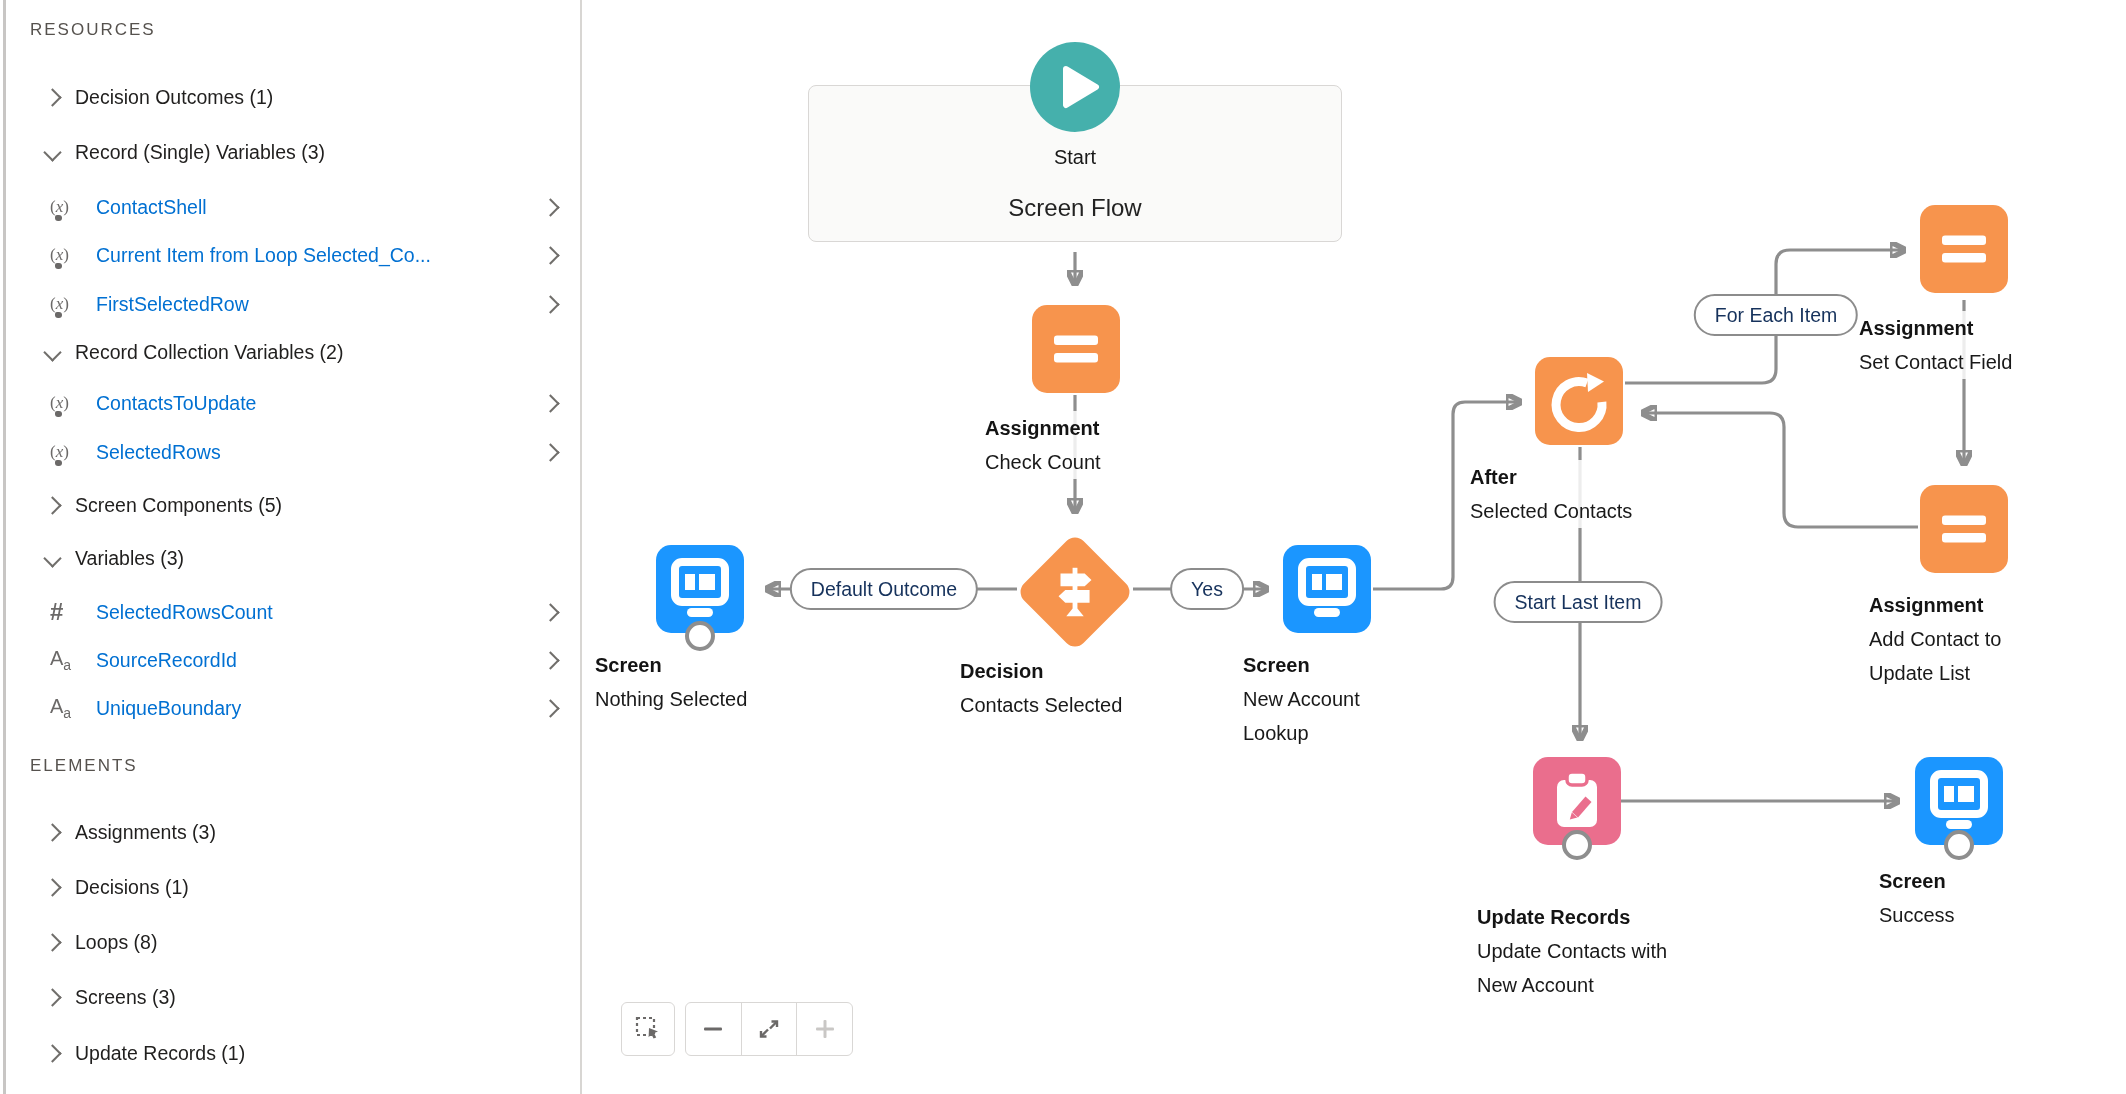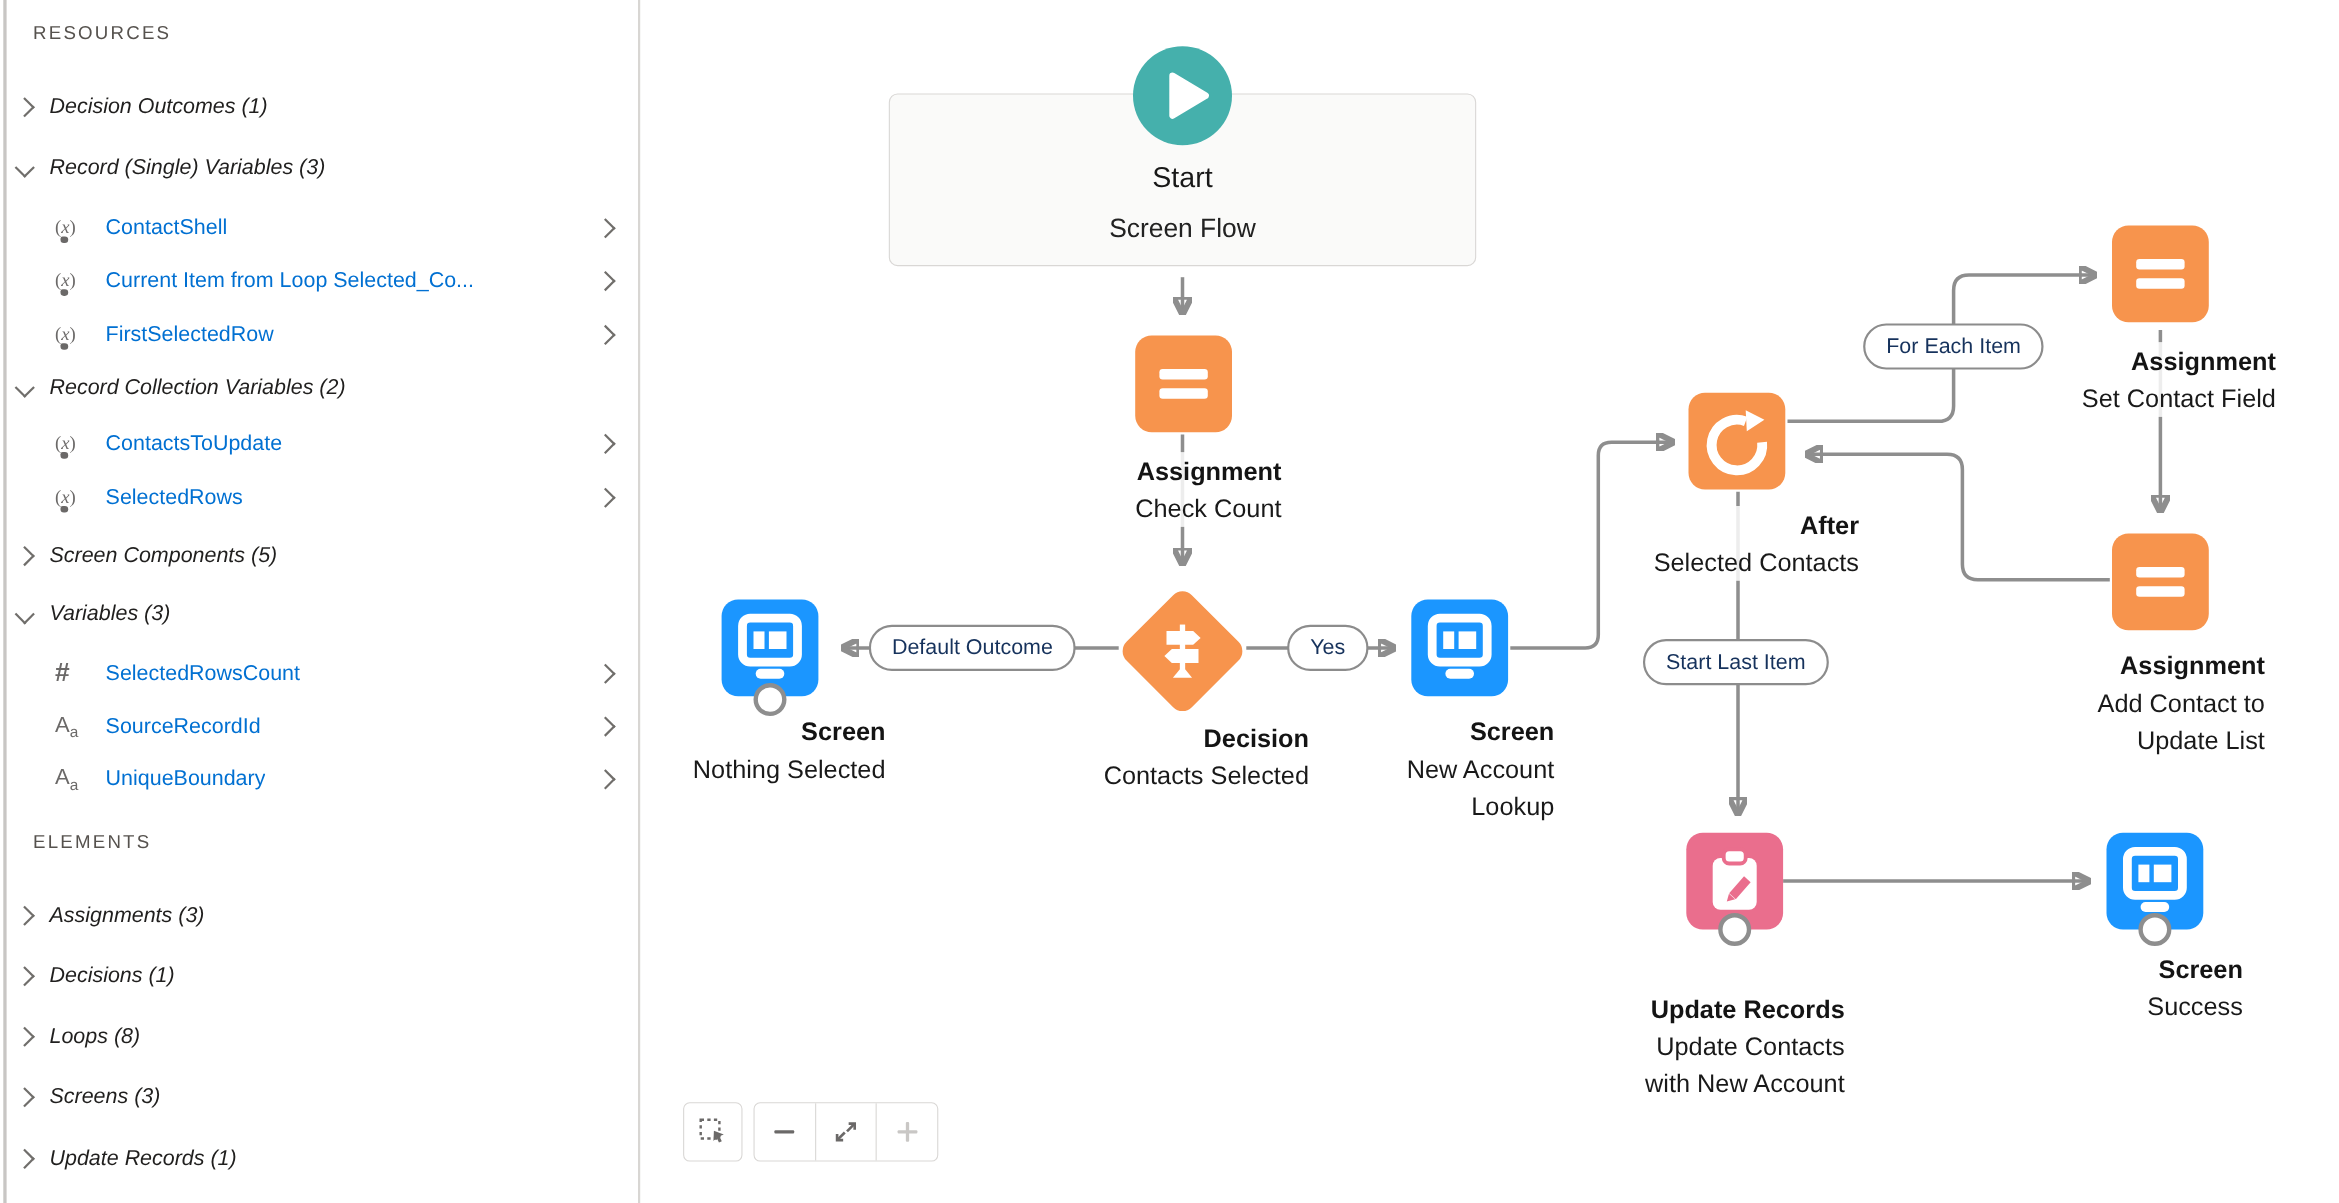--- a/index.html
+++ b/index.html
@@ -17,7 +17,7 @@
   .chev{display:inline-block;width:11px;height:11px;border-right:2.6px solid #706E6B;border-bottom:2.6px solid #706E6B;flex:none;}
   .chev.right{transform:rotate(-45deg);}
   .chev.down{transform:rotate(45deg);}
-  .srow.g{padding-left:16px;font-style:italic;}
+  .srow.g{padding-left:46px;}
   .srow.i{padding-left:50px;}
   .chev.tail{position:absolute;left:544px;top:11px;}
   .rv{position:relative;width:36px;font-size:17px;color:#6B6968;flex:none;font-family:"Liberation Serif",serif;}

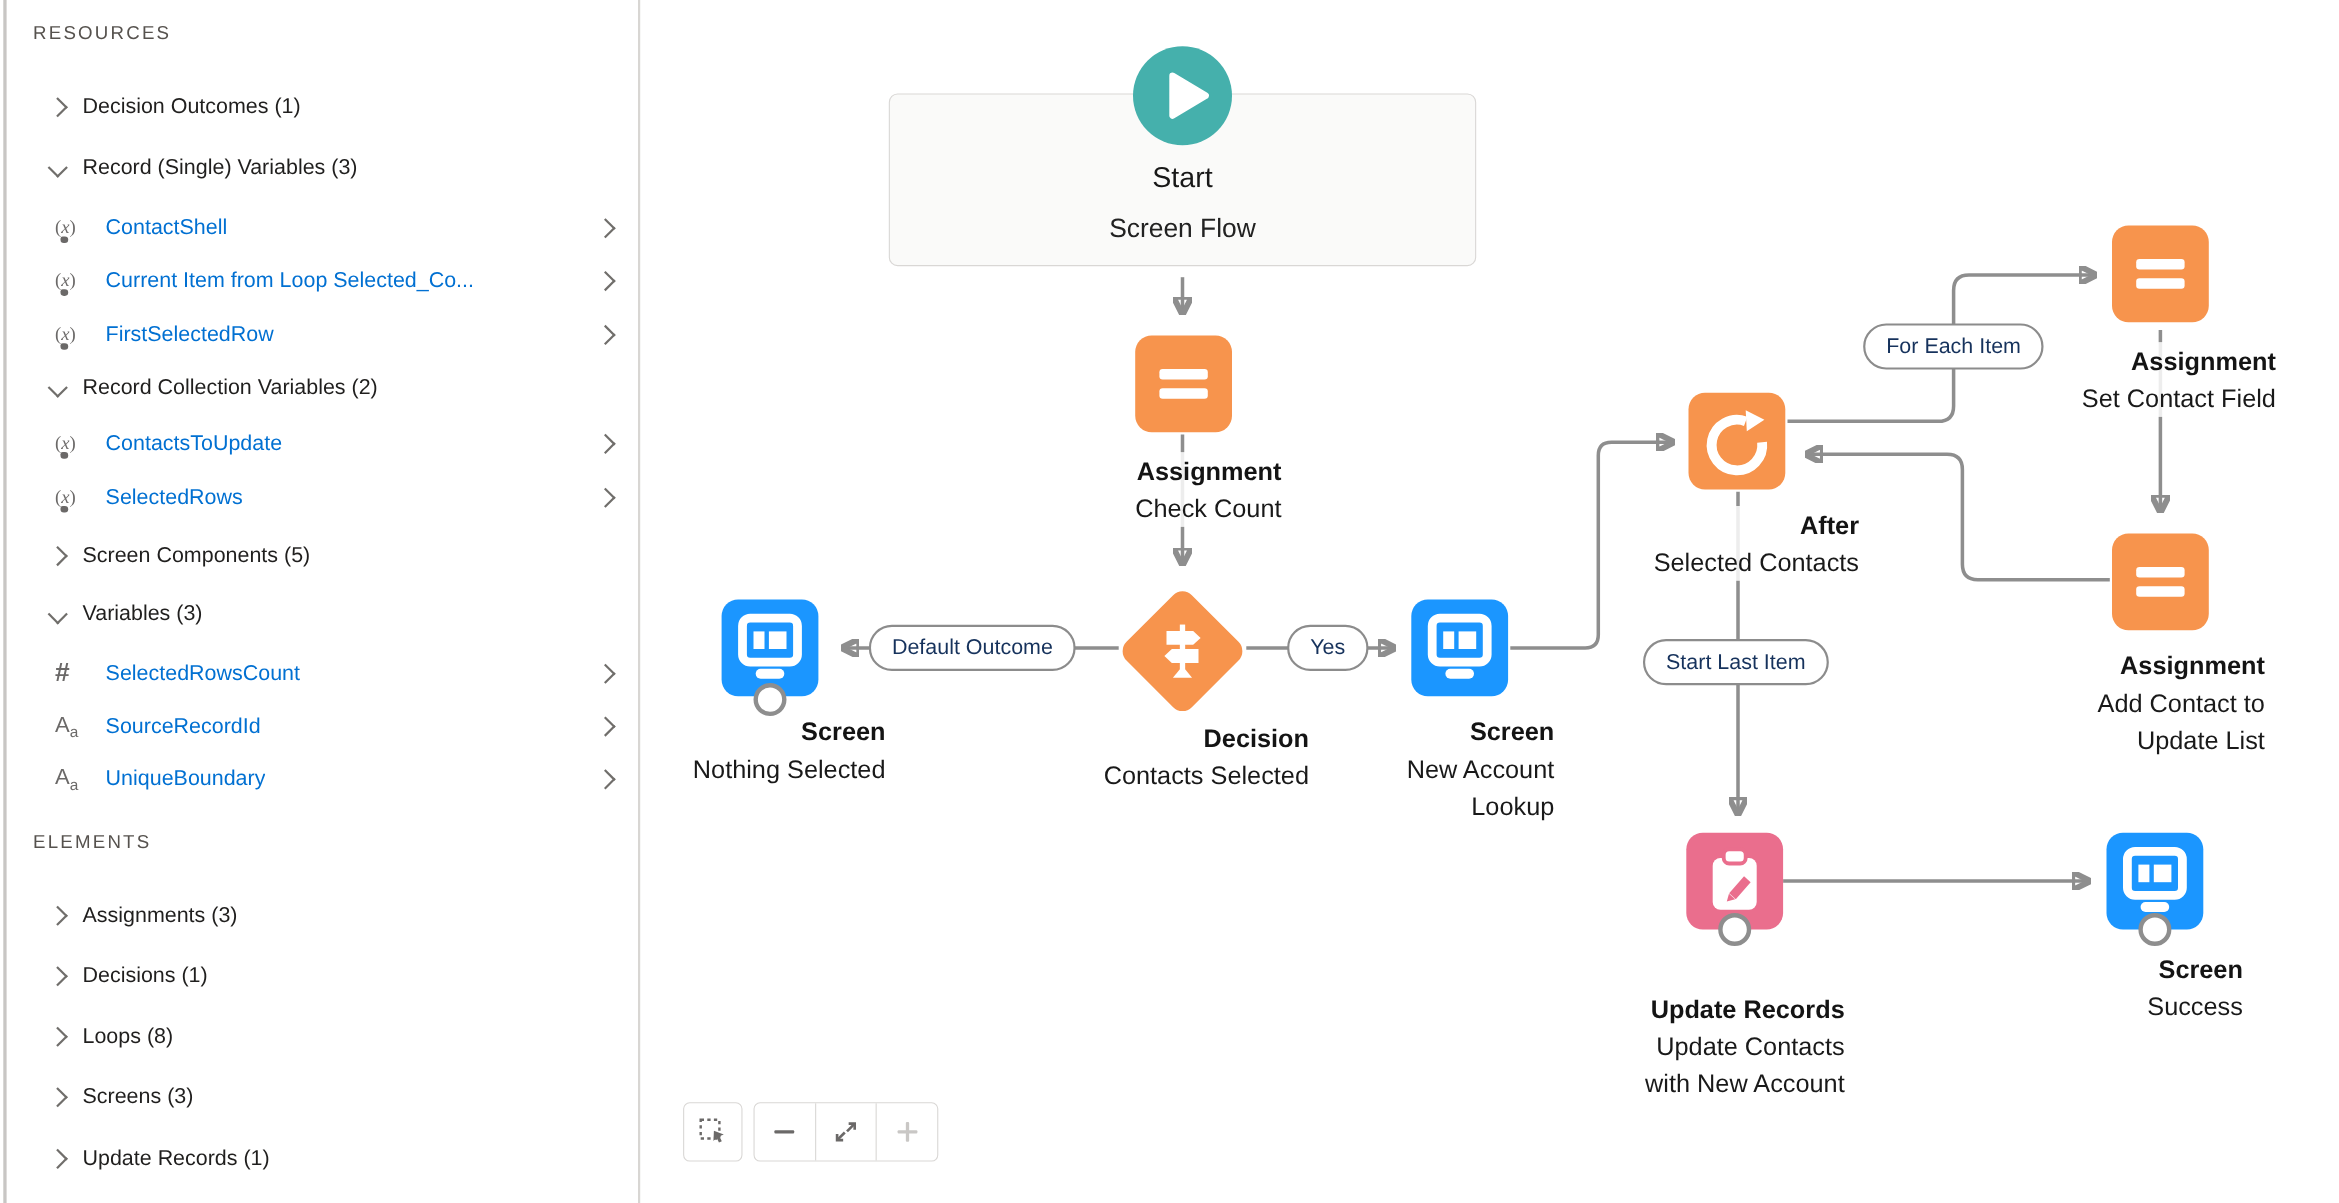--- a/index.html
+++ b/index.html
@@ -51,7 +51,7 @@
         color:#16325C;white-space:nowrap;z-index:2;box-sizing:border-box;}
   .start-box{position:absolute;left:808px;top:85px;width:534px;height:157px;background:#FAFAF9;
              border:1.5px solid #D9D7D5;border-radius:8px;z-index:2;cursor:pointer;box-sizing:border-box;}
-  .start-title{position:absolute;left:0;width:100%;top:60px;text-align:center;font-size:26px;color:#181818;}
+  .start-title{position:absolute;left:0;width:100%;top:60px;text-align:center;font-size:20px;color:#181818;}
   .start-sub{position:absolute;left:0;width:100%;top:108px;text-align:center;font-size:24px;color:#222;}
   .start-circle{position:absolute;left:1030px;top:42px;width:90px;height:90px;border-radius:50%;
                 background:#45B0AC;z-index:3;display:flex;align-items:center;justify-content:center;cursor:pointer;}

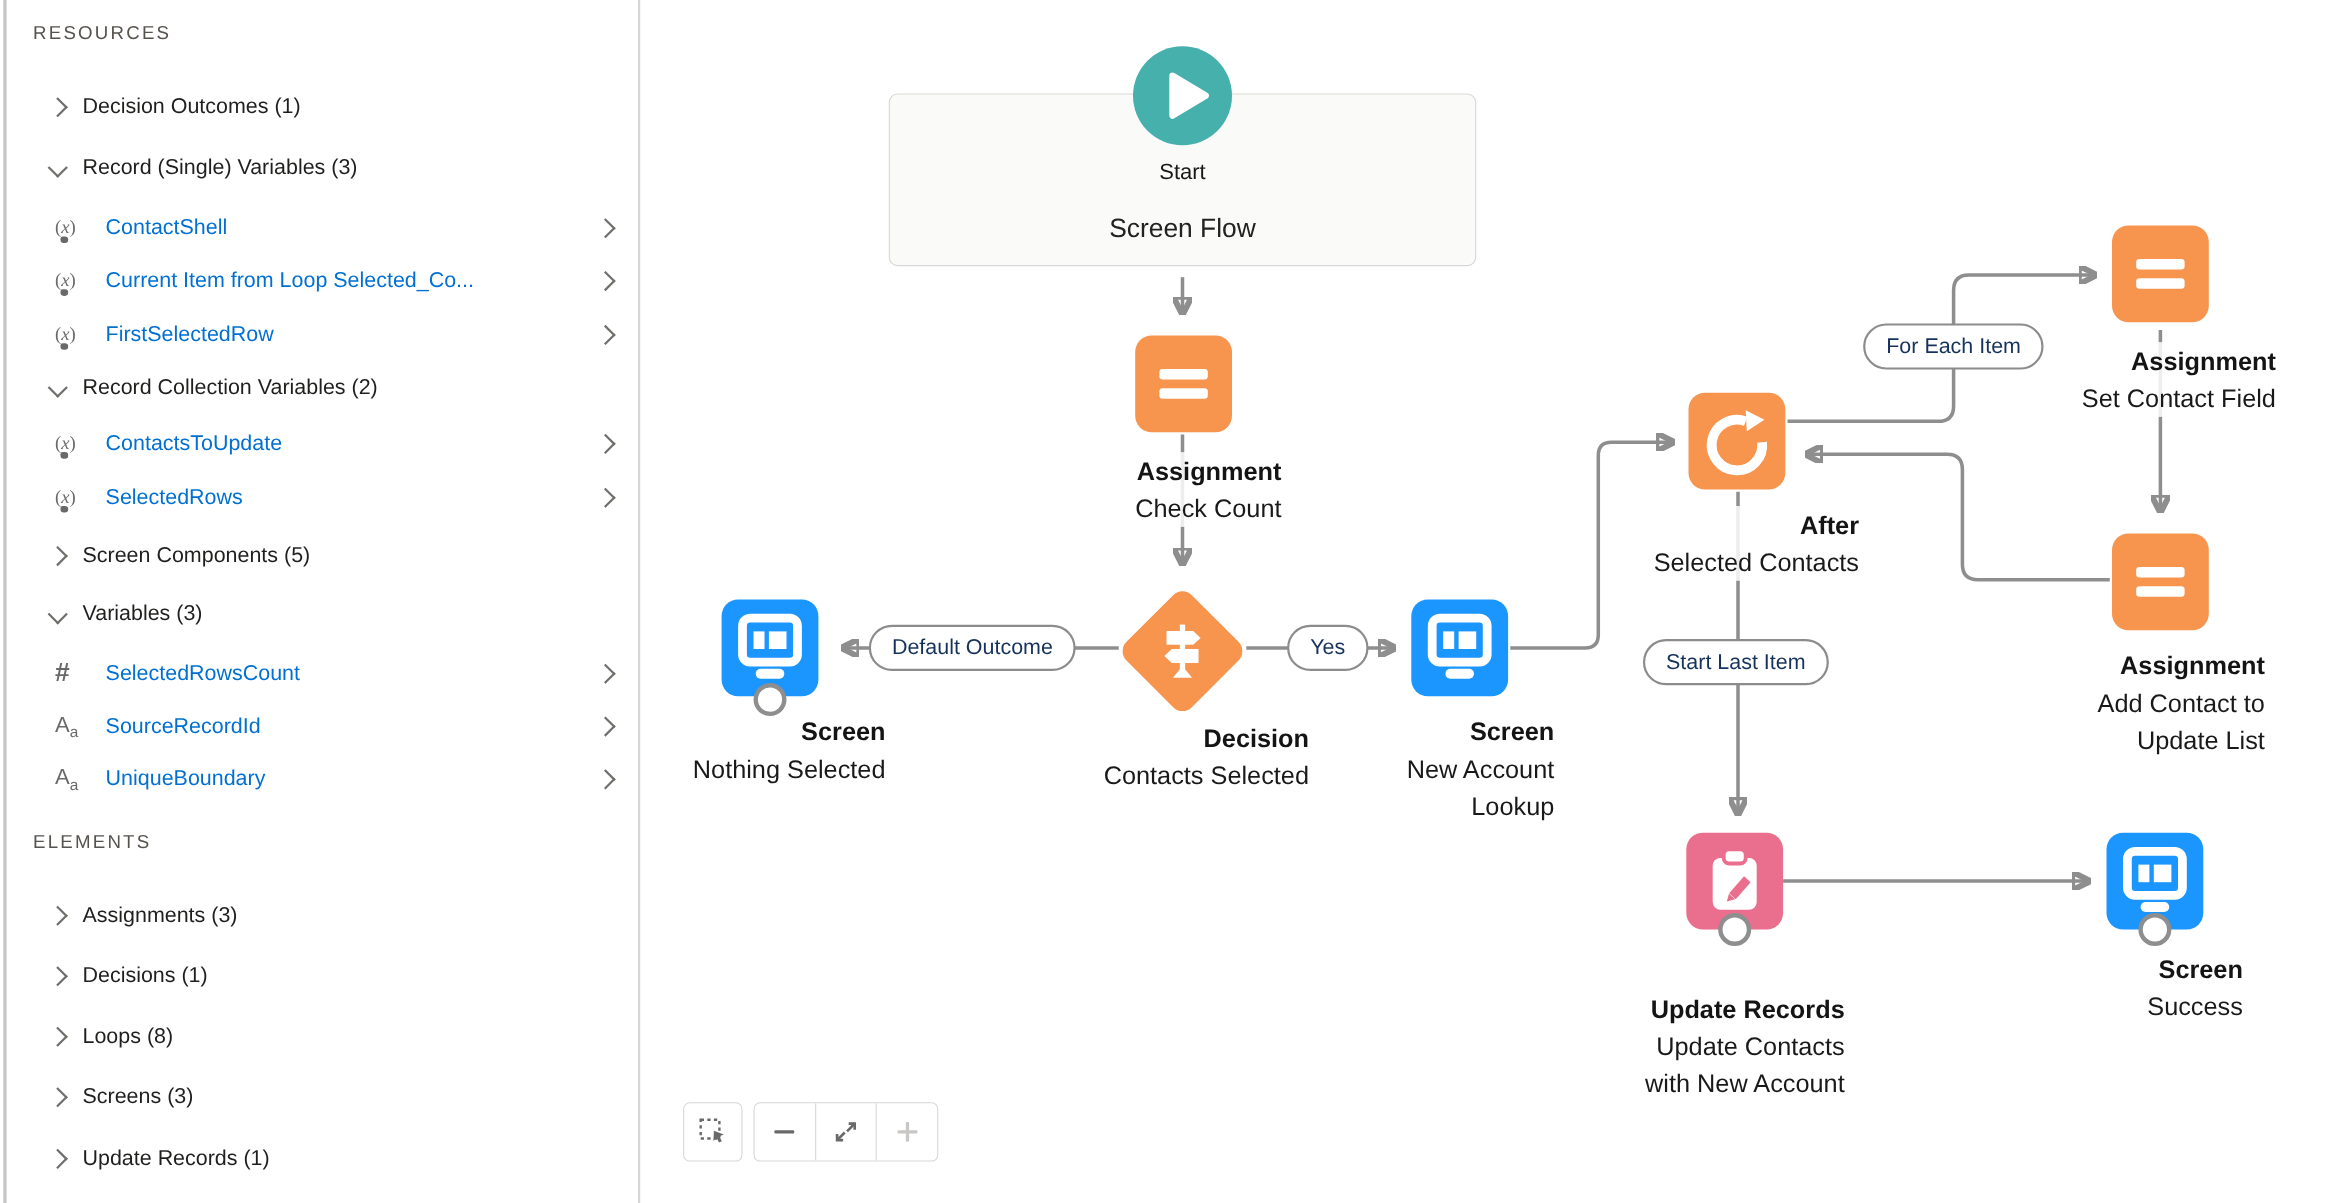--- a/index.html
+++ b/index.html
@@ -43,7 +43,7 @@
   .diamond svg{transform:rotate(-45deg);}
   .ring{position:absolute;width:30px;height:30px;border-radius:50%;background:#fff;
         border:4px solid #8E8E8E;box-sizing:border-box;z-index:4;}
-  .nlabel{position:absolute;transform:translateX(-50%);text-align:right;font-size:23px;
+  .nlabel{position:absolute;transform:translateX(-50%);text-align:left;font-size:20px;
           line-height:34px;color:#191919;background:rgba(255,255,255,.84);z-index:2;padding:0 4px;}
   .nlabel b{display:block;font-weight:700;color:#141414;}
   .pill{position:absolute;transform:translate(-50%,-50%);background:#fff;border:2.5px solid #8C8C8C;

